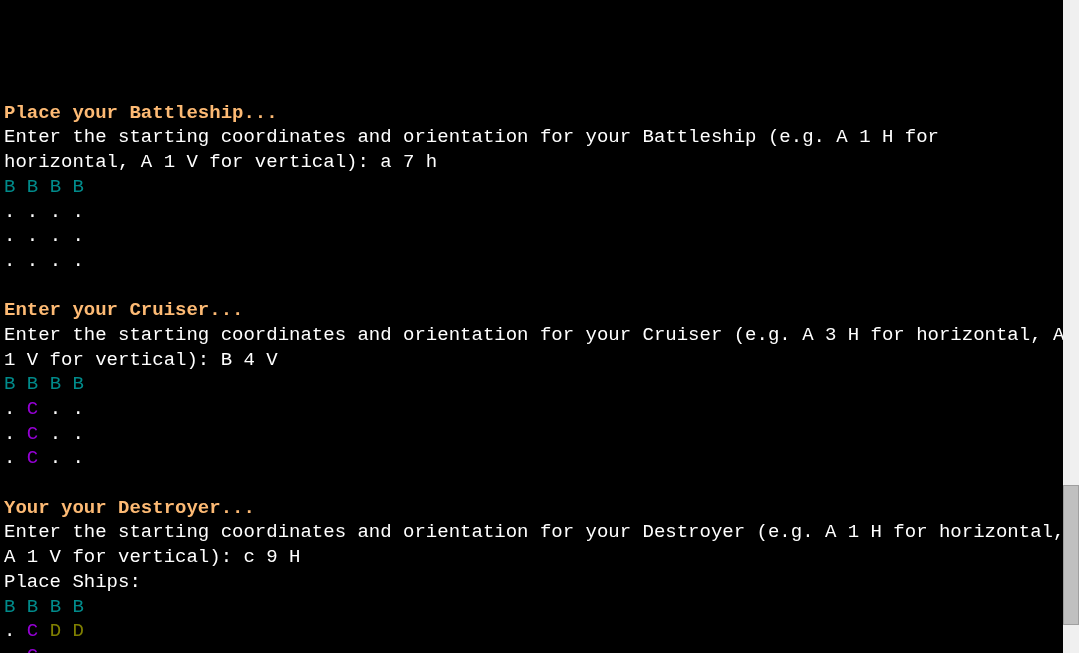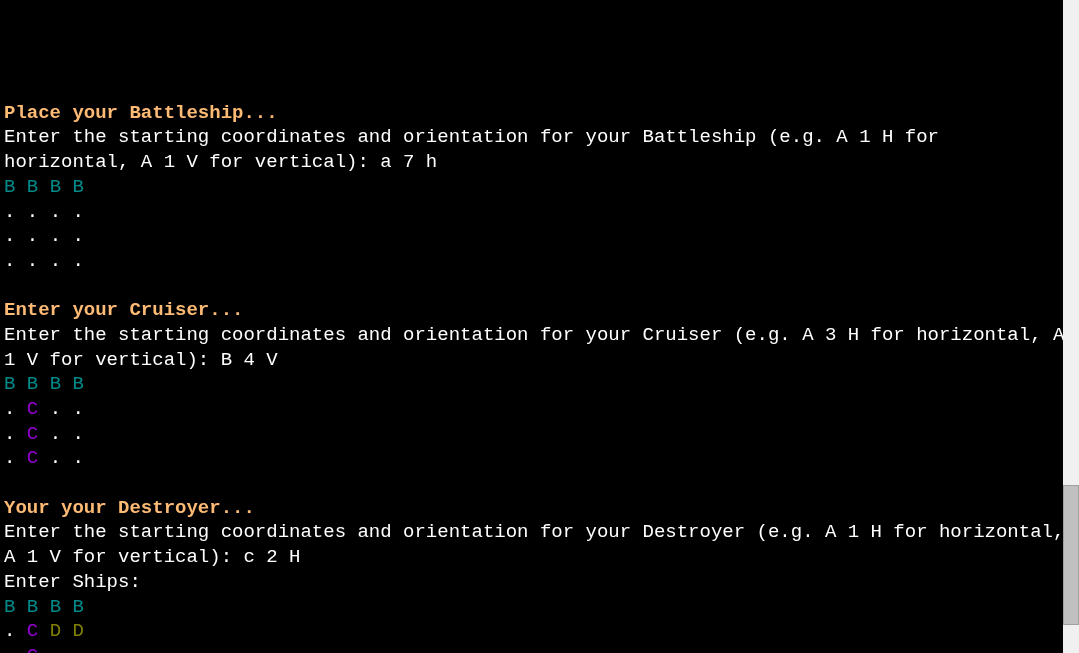--- a/index.html
+++ b/index.html
@@ -76,7 +76,7 @@
 <span><span class="white">.</span> <span class="purple">C</span> <span class="white">.</span> <span class="white">.</span></span>
 
 <span class="yellow">Your your Destroyer...</span>
-<span><span class="white">Enter the starting coordinates and orientation for your Destroyer (e.g. A 1 H for horizontal, A 1 V for vertical): </span><span class="white">c 2 H</span></span>
+<span><span class="white">Enter the starting coordinates and orientation for your Destroyer (e.g. A 1 H for horizontal, A 1 V for vertical): </span><span class="white">c 9 H</span></span>
 <span class="white">Enter Ships:</span>
 <span><span class="teal">B</span> <span class="teal">B</span> <span class="teal">B</span> <span class="teal">B</span></span>
 <span><span class="white">.</span> <span class="purple">C</span> <span class="darkyellow">D</span> <span class="darkyellow">D</span></span>

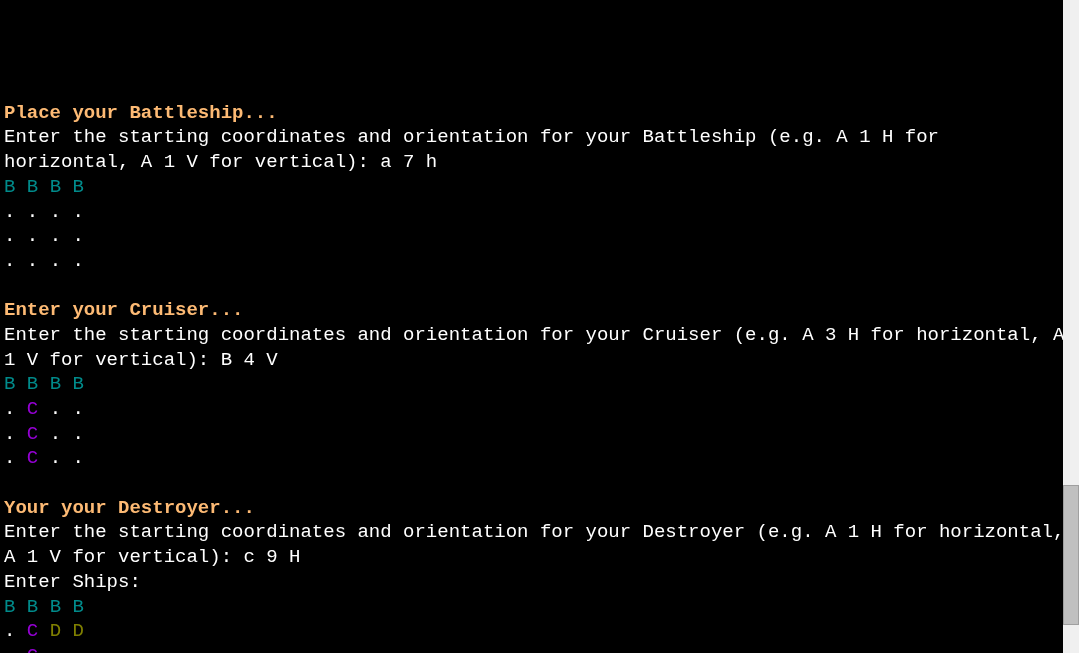--- a/index.html
+++ b/index.html
@@ -77,7 +77,7 @@
 
 <span class="yellow">Your your Destroyer...</span>
 <span><span class="white">Enter the starting coordinates and orientation for your Destroyer (e.g. A 1 H for horizontal, A 1 V for vertical): </span><span class="white">c 9 H</span></span>
-<span class="white">Enter Ships:</span>
+<span class="white">Place Ships:</span>
 <span><span class="teal">B</span> <span class="teal">B</span> <span class="teal">B</span> <span class="teal">B</span></span>
 <span><span class="white">.</span> <span class="purple">C</span> <span class="darkyellow">D</span> <span class="darkyellow">D</span></span>
 <span><span class="white">.</span> <span class="purple">C</span> <span class="white">.</span> <span class="white">.</span></span>

